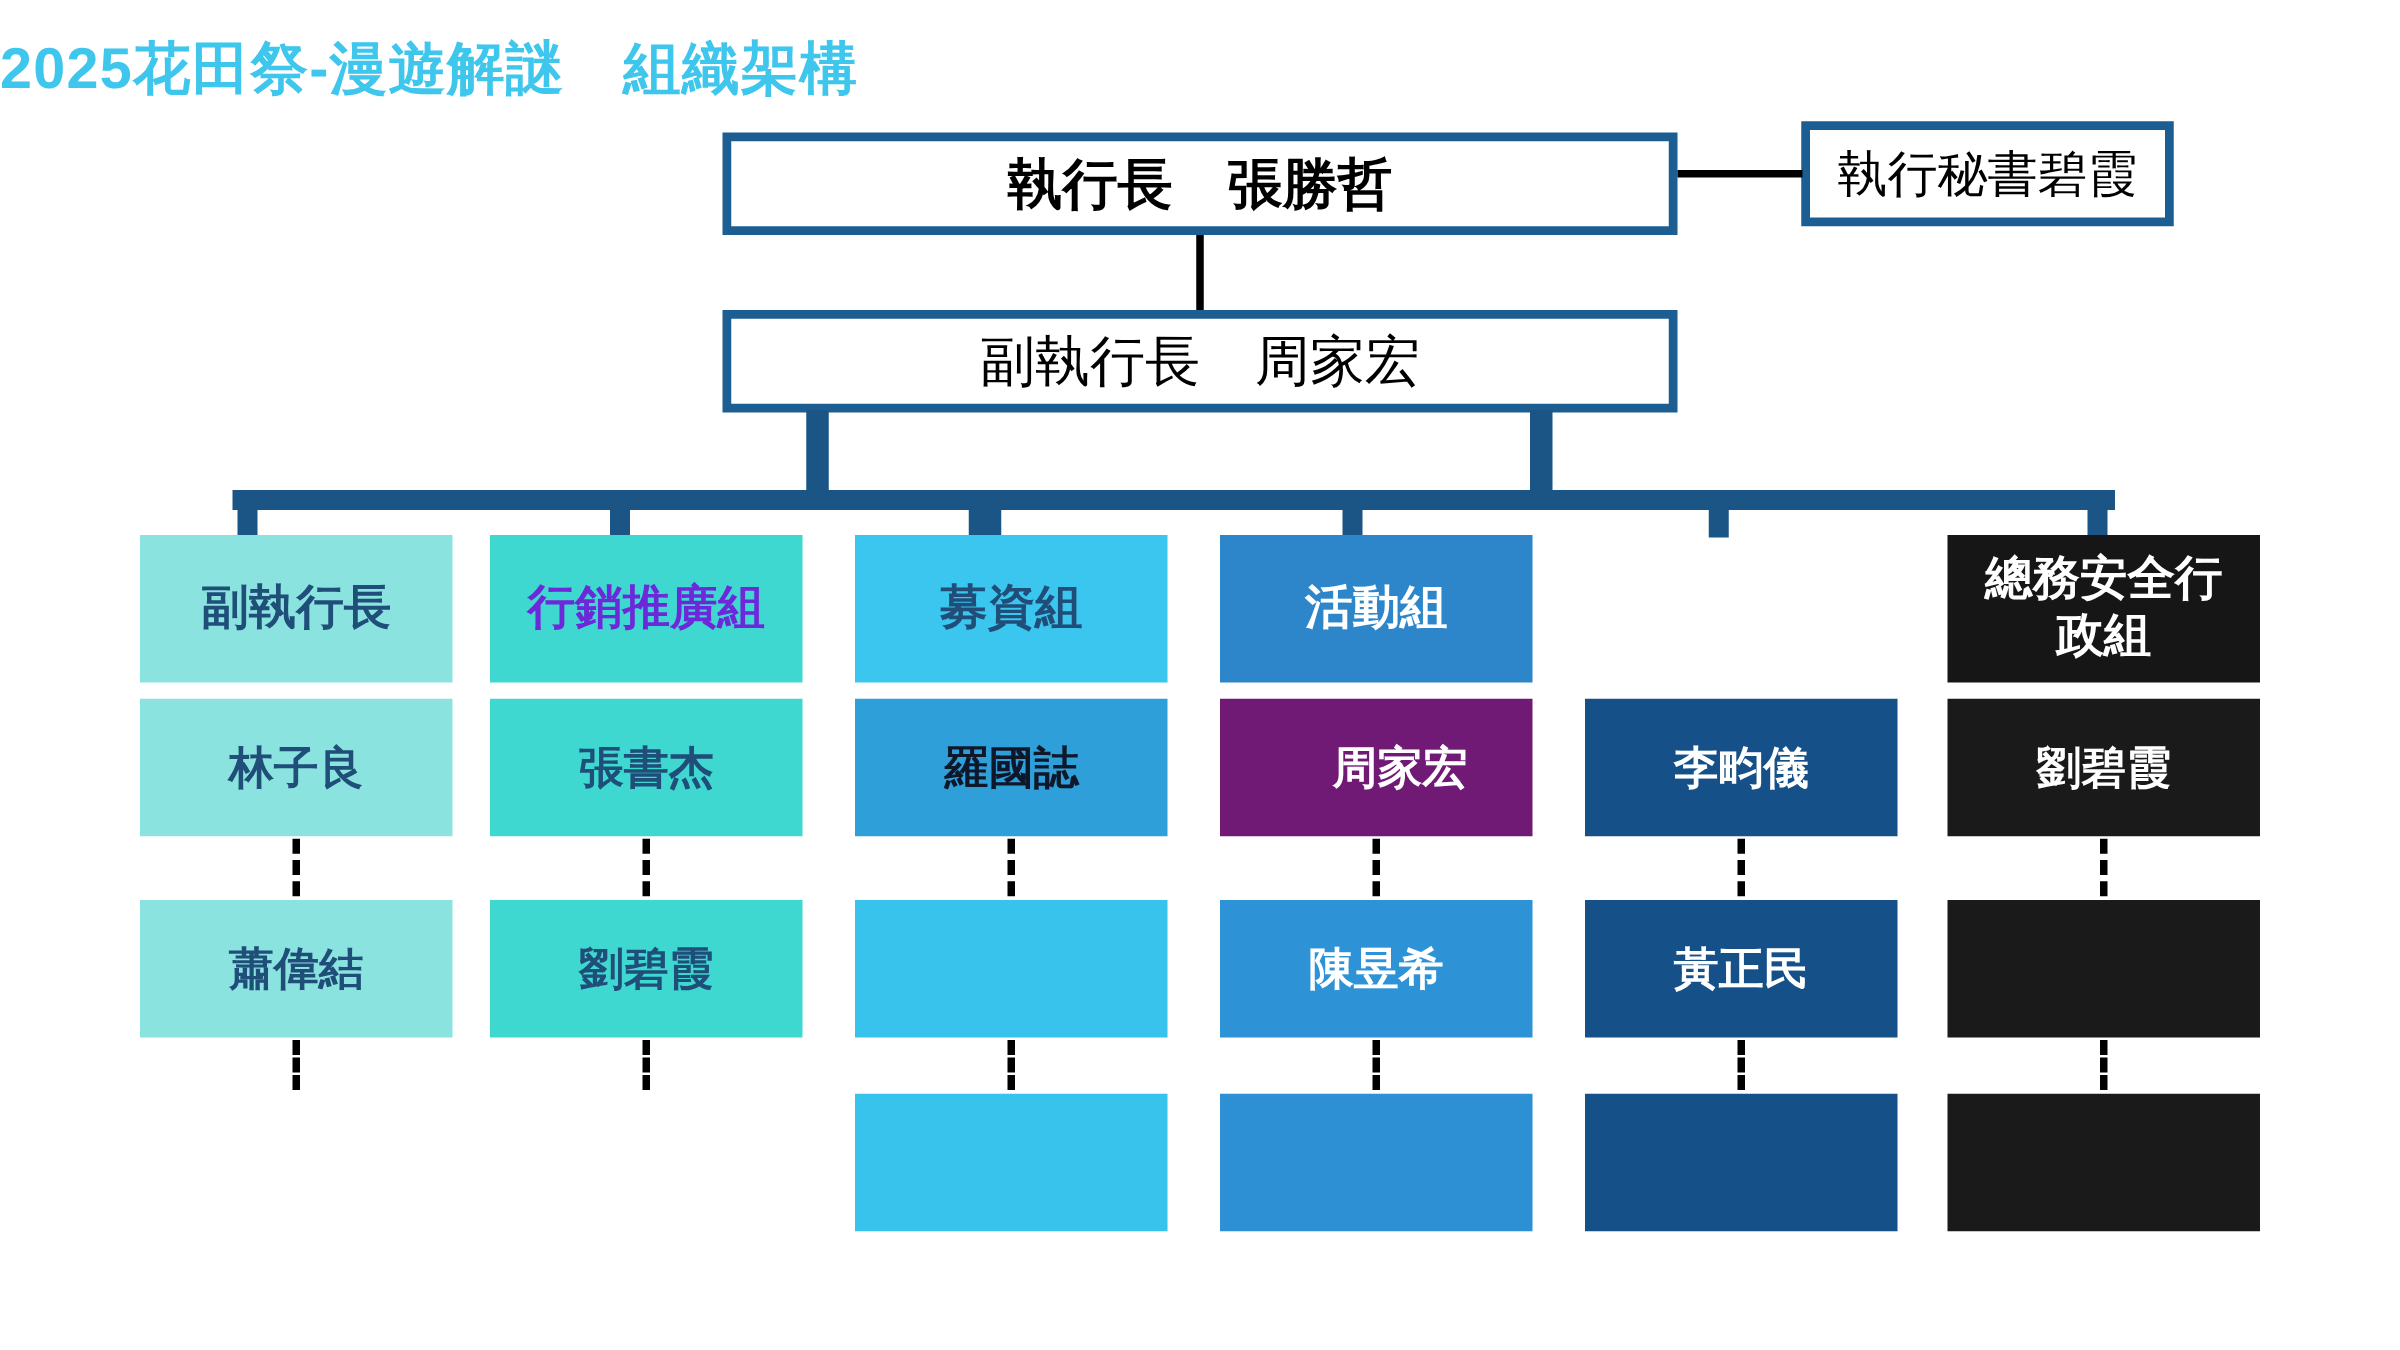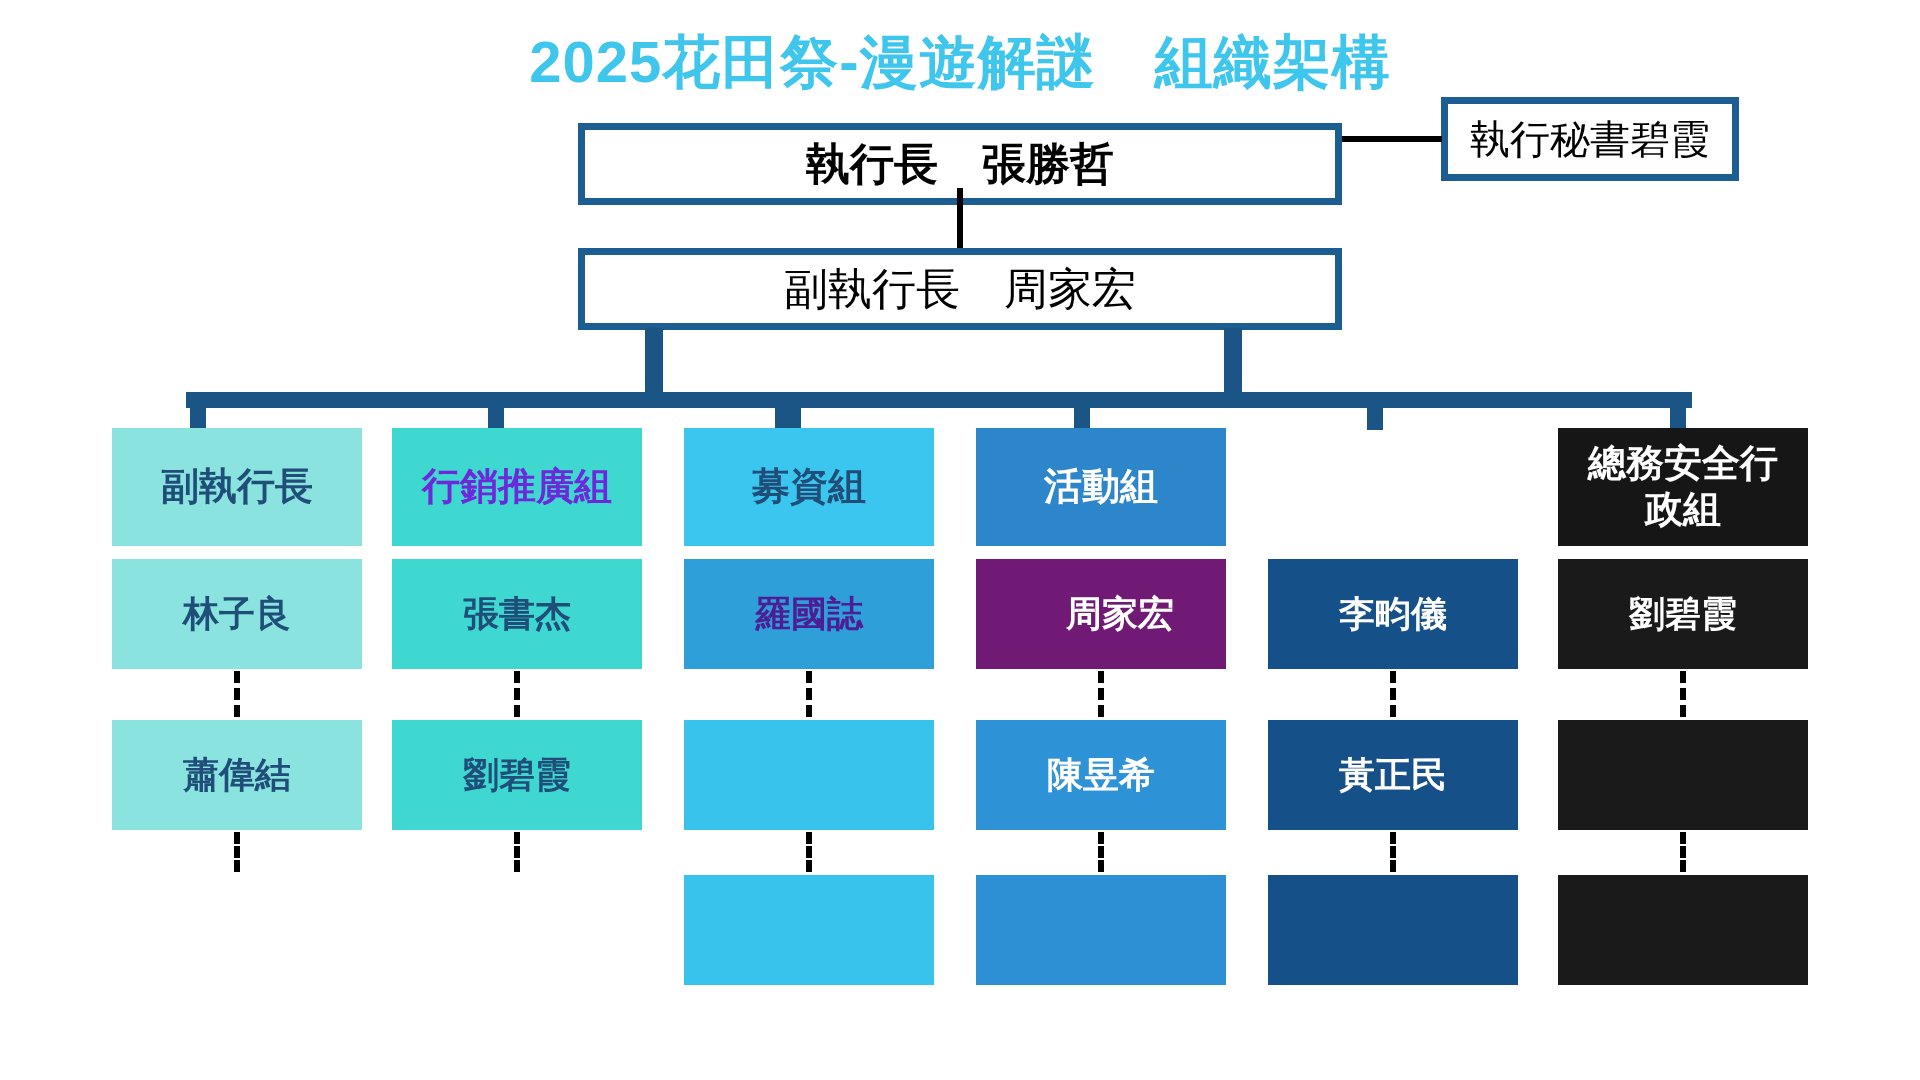--- a/index.html
+++ b/index.html
@@ -14,8 +14,8 @@
   .abs { position: absolute; box-sizing: border-box; }
   .title {
     top: 24px; left: 0; width: 100%;
-    text-align: center;
-    font-size: 58px;
+    text-align: left;
+    font-size: 46px;
     font-weight: bold;
     letter-spacing: 1px;
   }

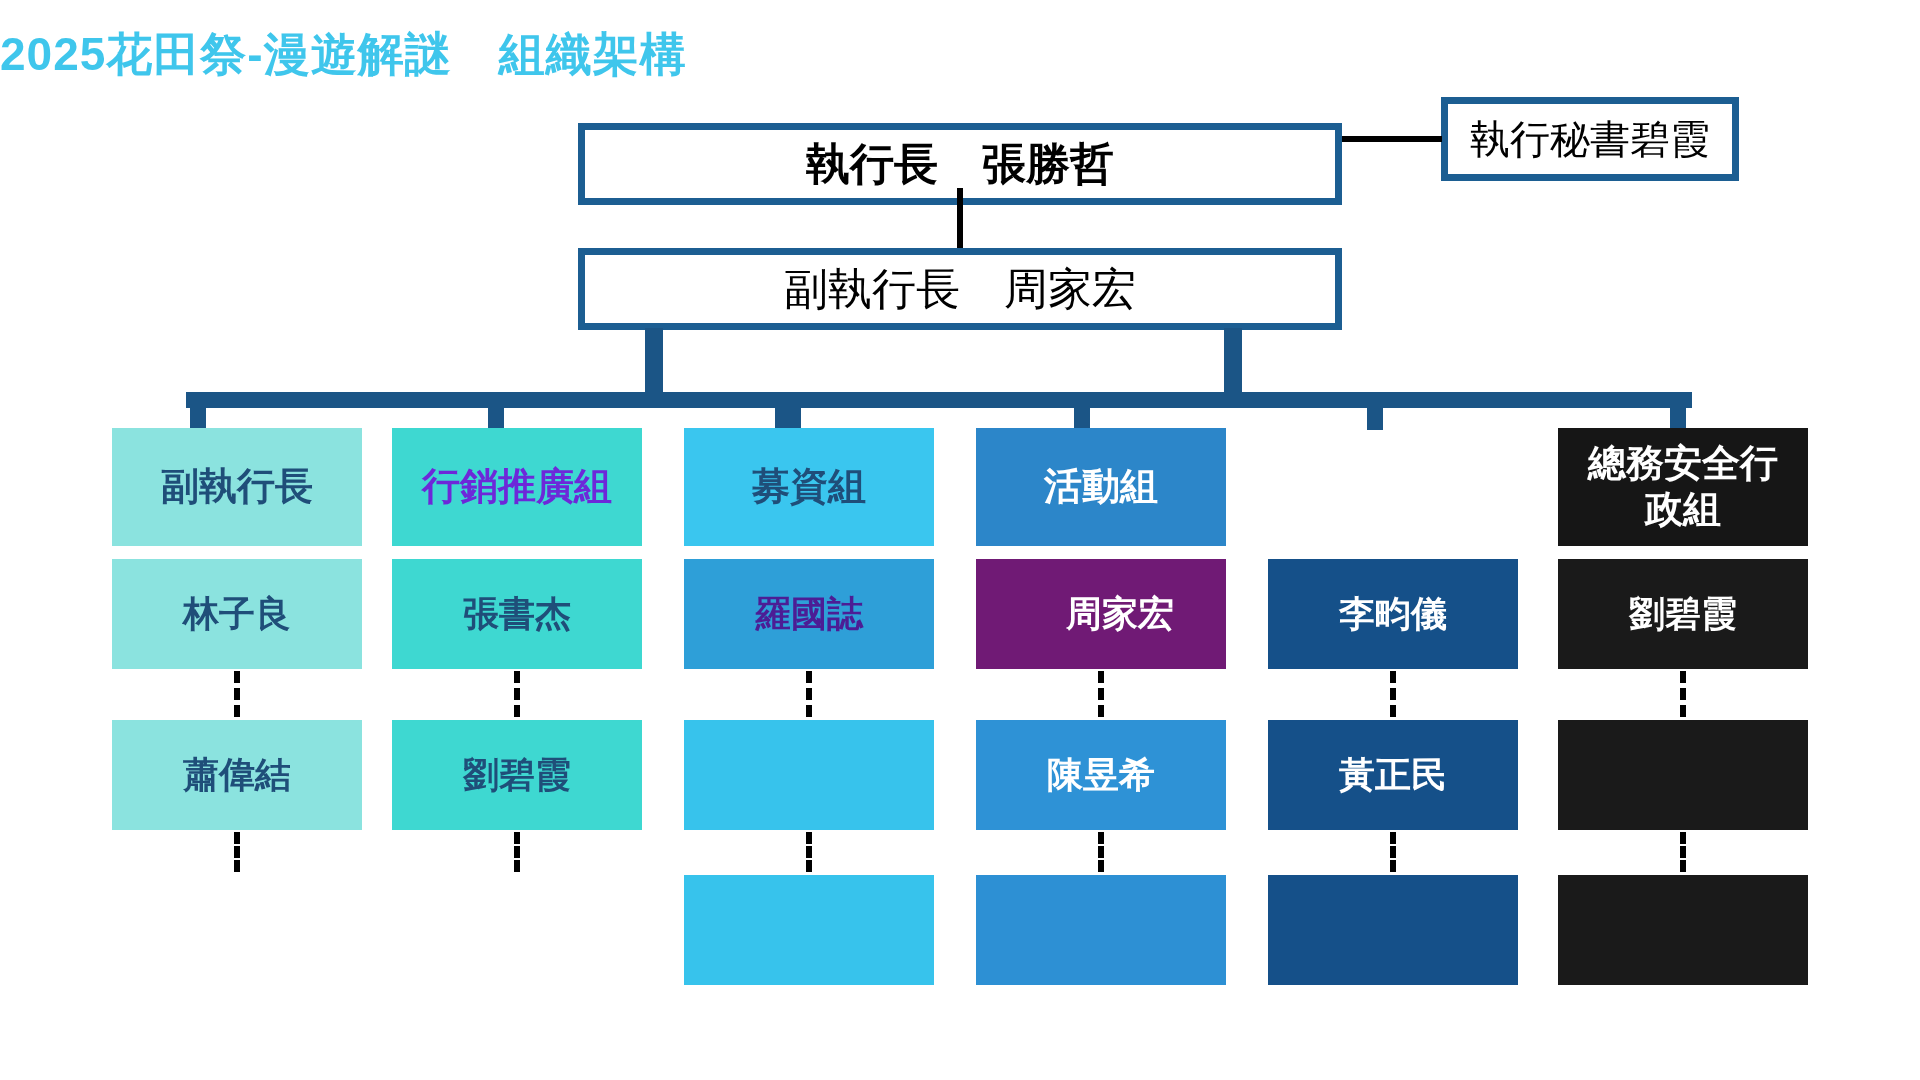--- a/index.html
+++ b/index.html
@@ -28,7 +28,7 @@
     color: #000000;
     white-space: nowrap;
   }
-  .ceo-box   { left: 578px;  top: 123px; width: 764px; height: 82px; font-size: 44px; font-weight: bold; }
+  .ceo-box   { left: 578px;  top: 106px; width: 764px; height: 82px; font-size: 44px; font-weight: bold; }
   .sec-box   { left: 1441px; top: 97px;  width: 298px; height: 84px; font-size: 40px; font-weight: normal; }
   .dep-box   { left: 578px;  top: 248px; width: 764px; height: 82px; font-size: 44px; font-weight: normal; }
 

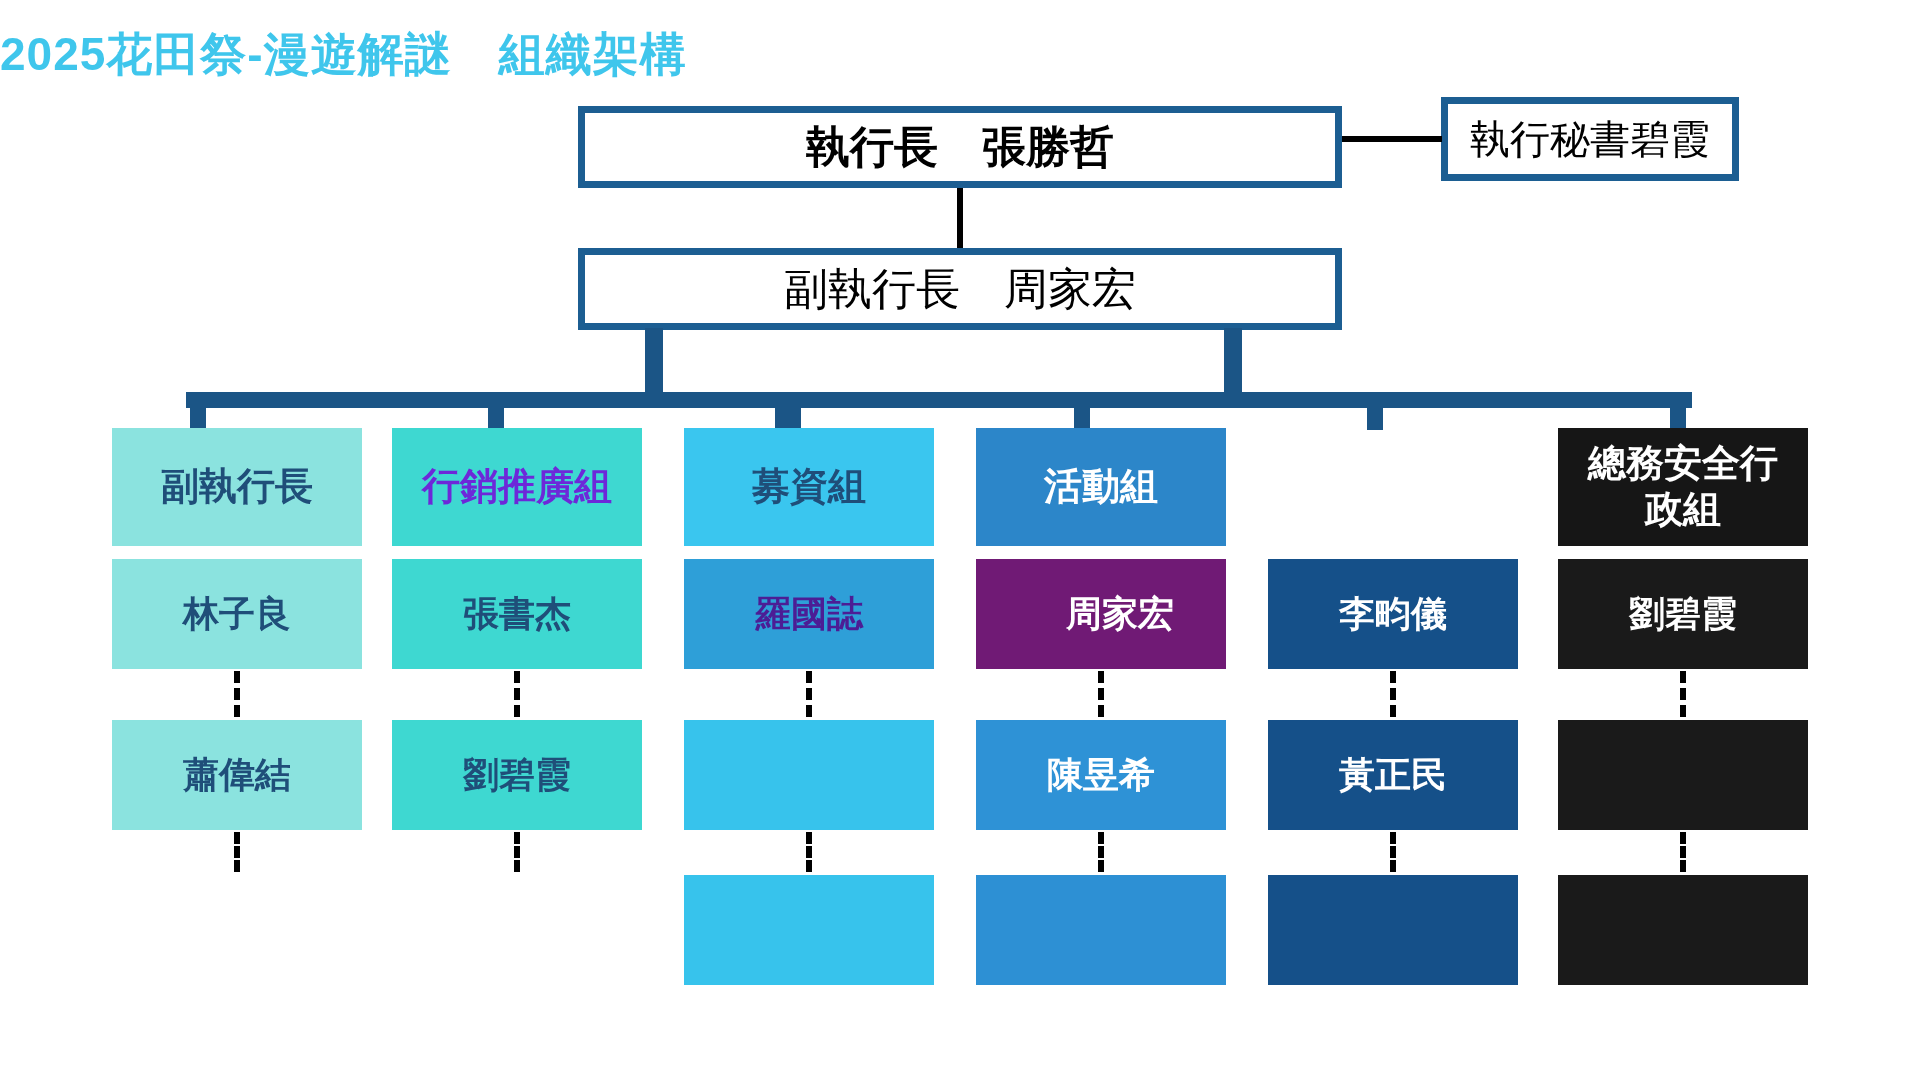--- a/index.html
+++ b/index.html
@@ -126,7 +126,7 @@
 
   <div class="abs col col-3">
     <div class="hdr" style="background: rgb(58, 198, 239); color: rgb(31, 78, 121);">募資組</div>
-    <div class="cell cell-r1" style="background: rgb(46, 159, 216); color: #4c1d95;">羅國誌</div>
+    <div class="cell cell-r1" style="background: rgb(46, 159, 216); color: #0f172a;">羅國誌</div>
     <div class="dotted dot-1"></div>
     <div class="cell cell-r2" style="background: rgb(55, 195, 236); color: rgb(31, 78, 121);"></div>
     <div class="dotted dot-2"></div>

